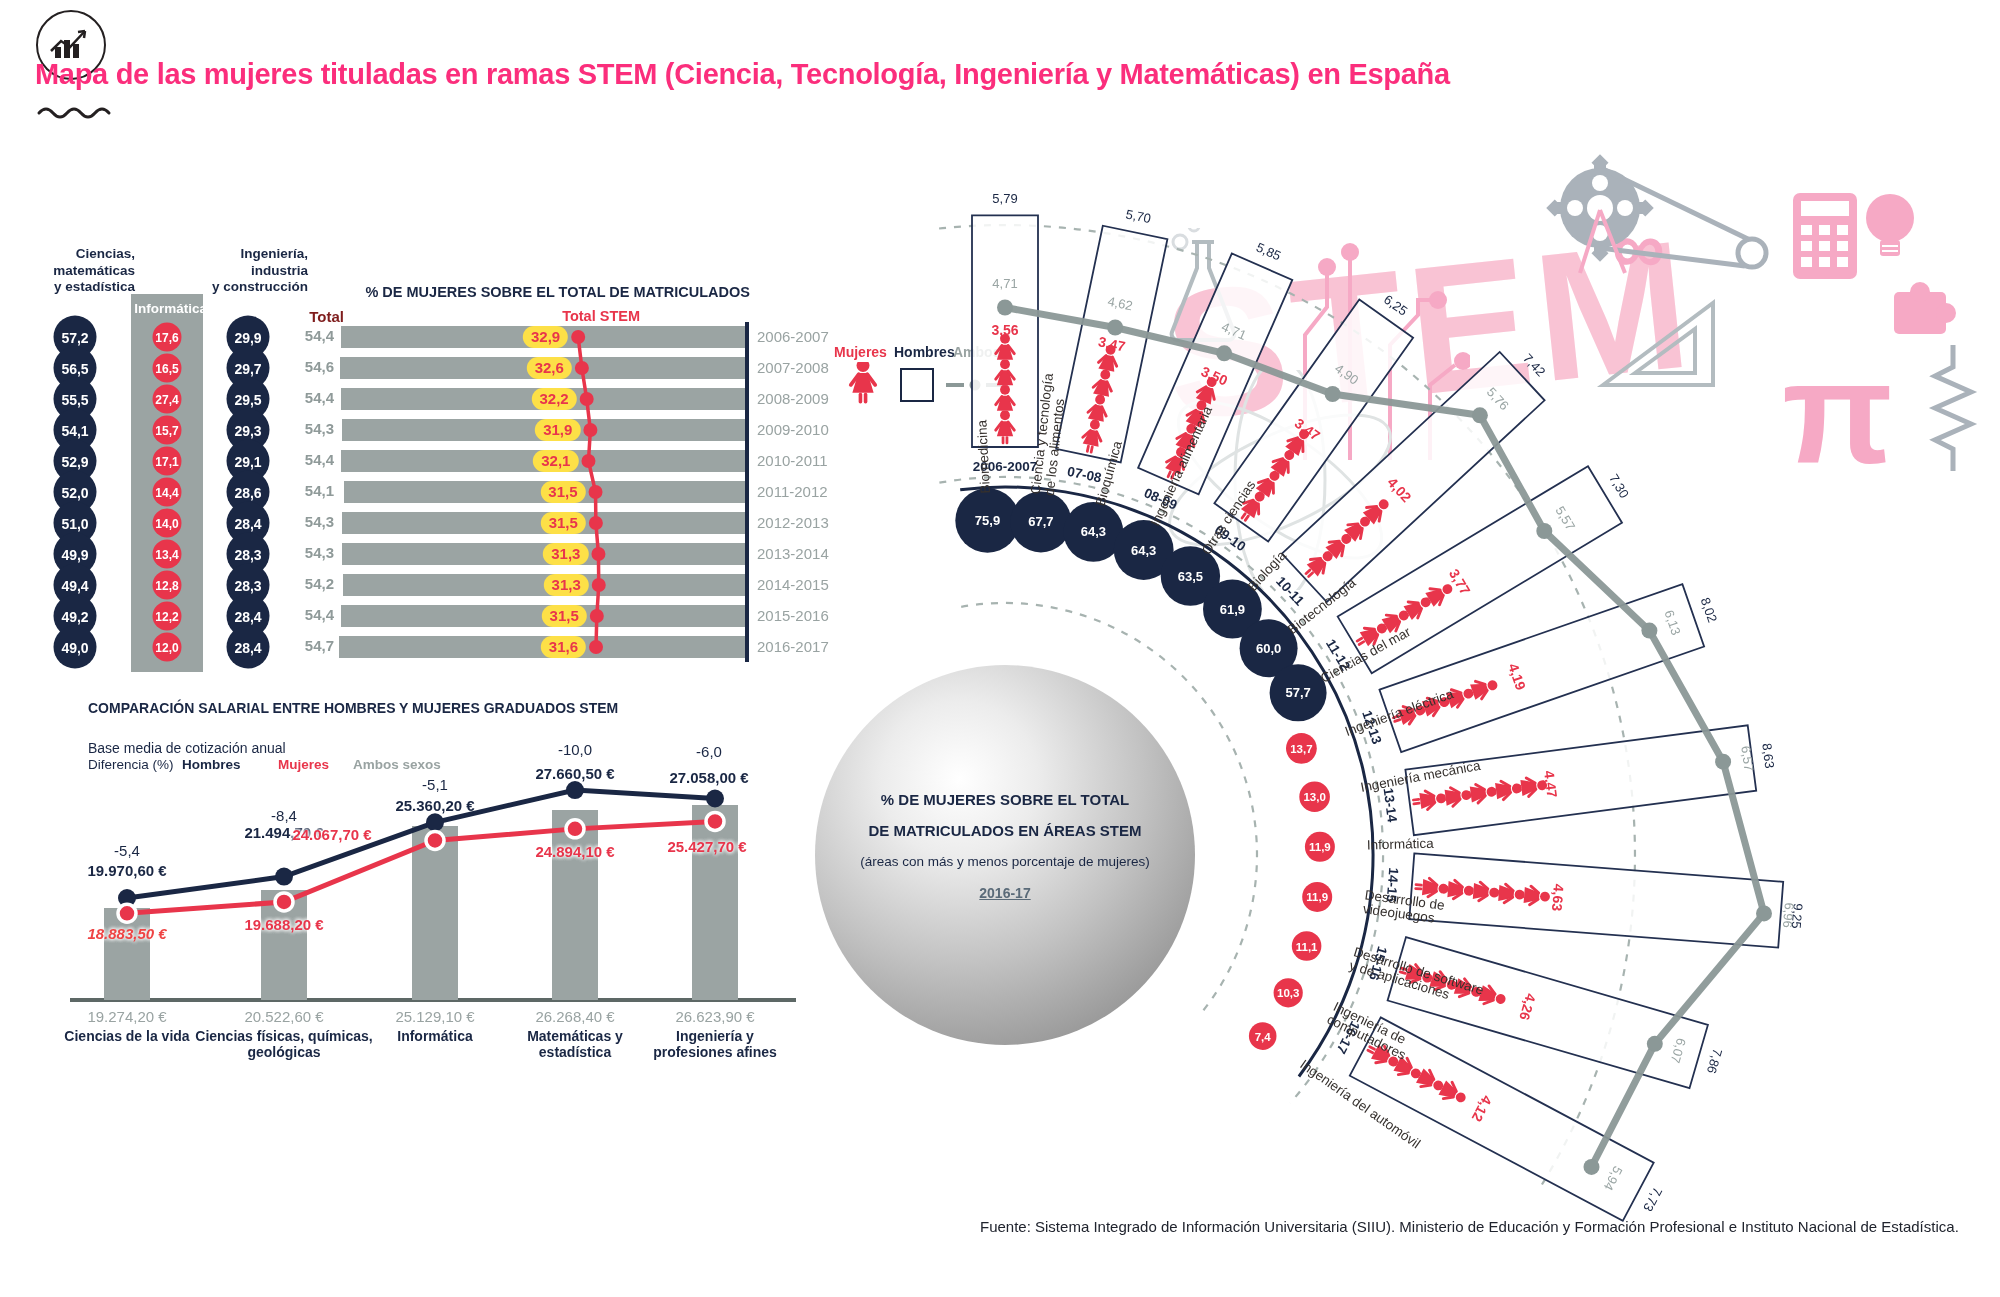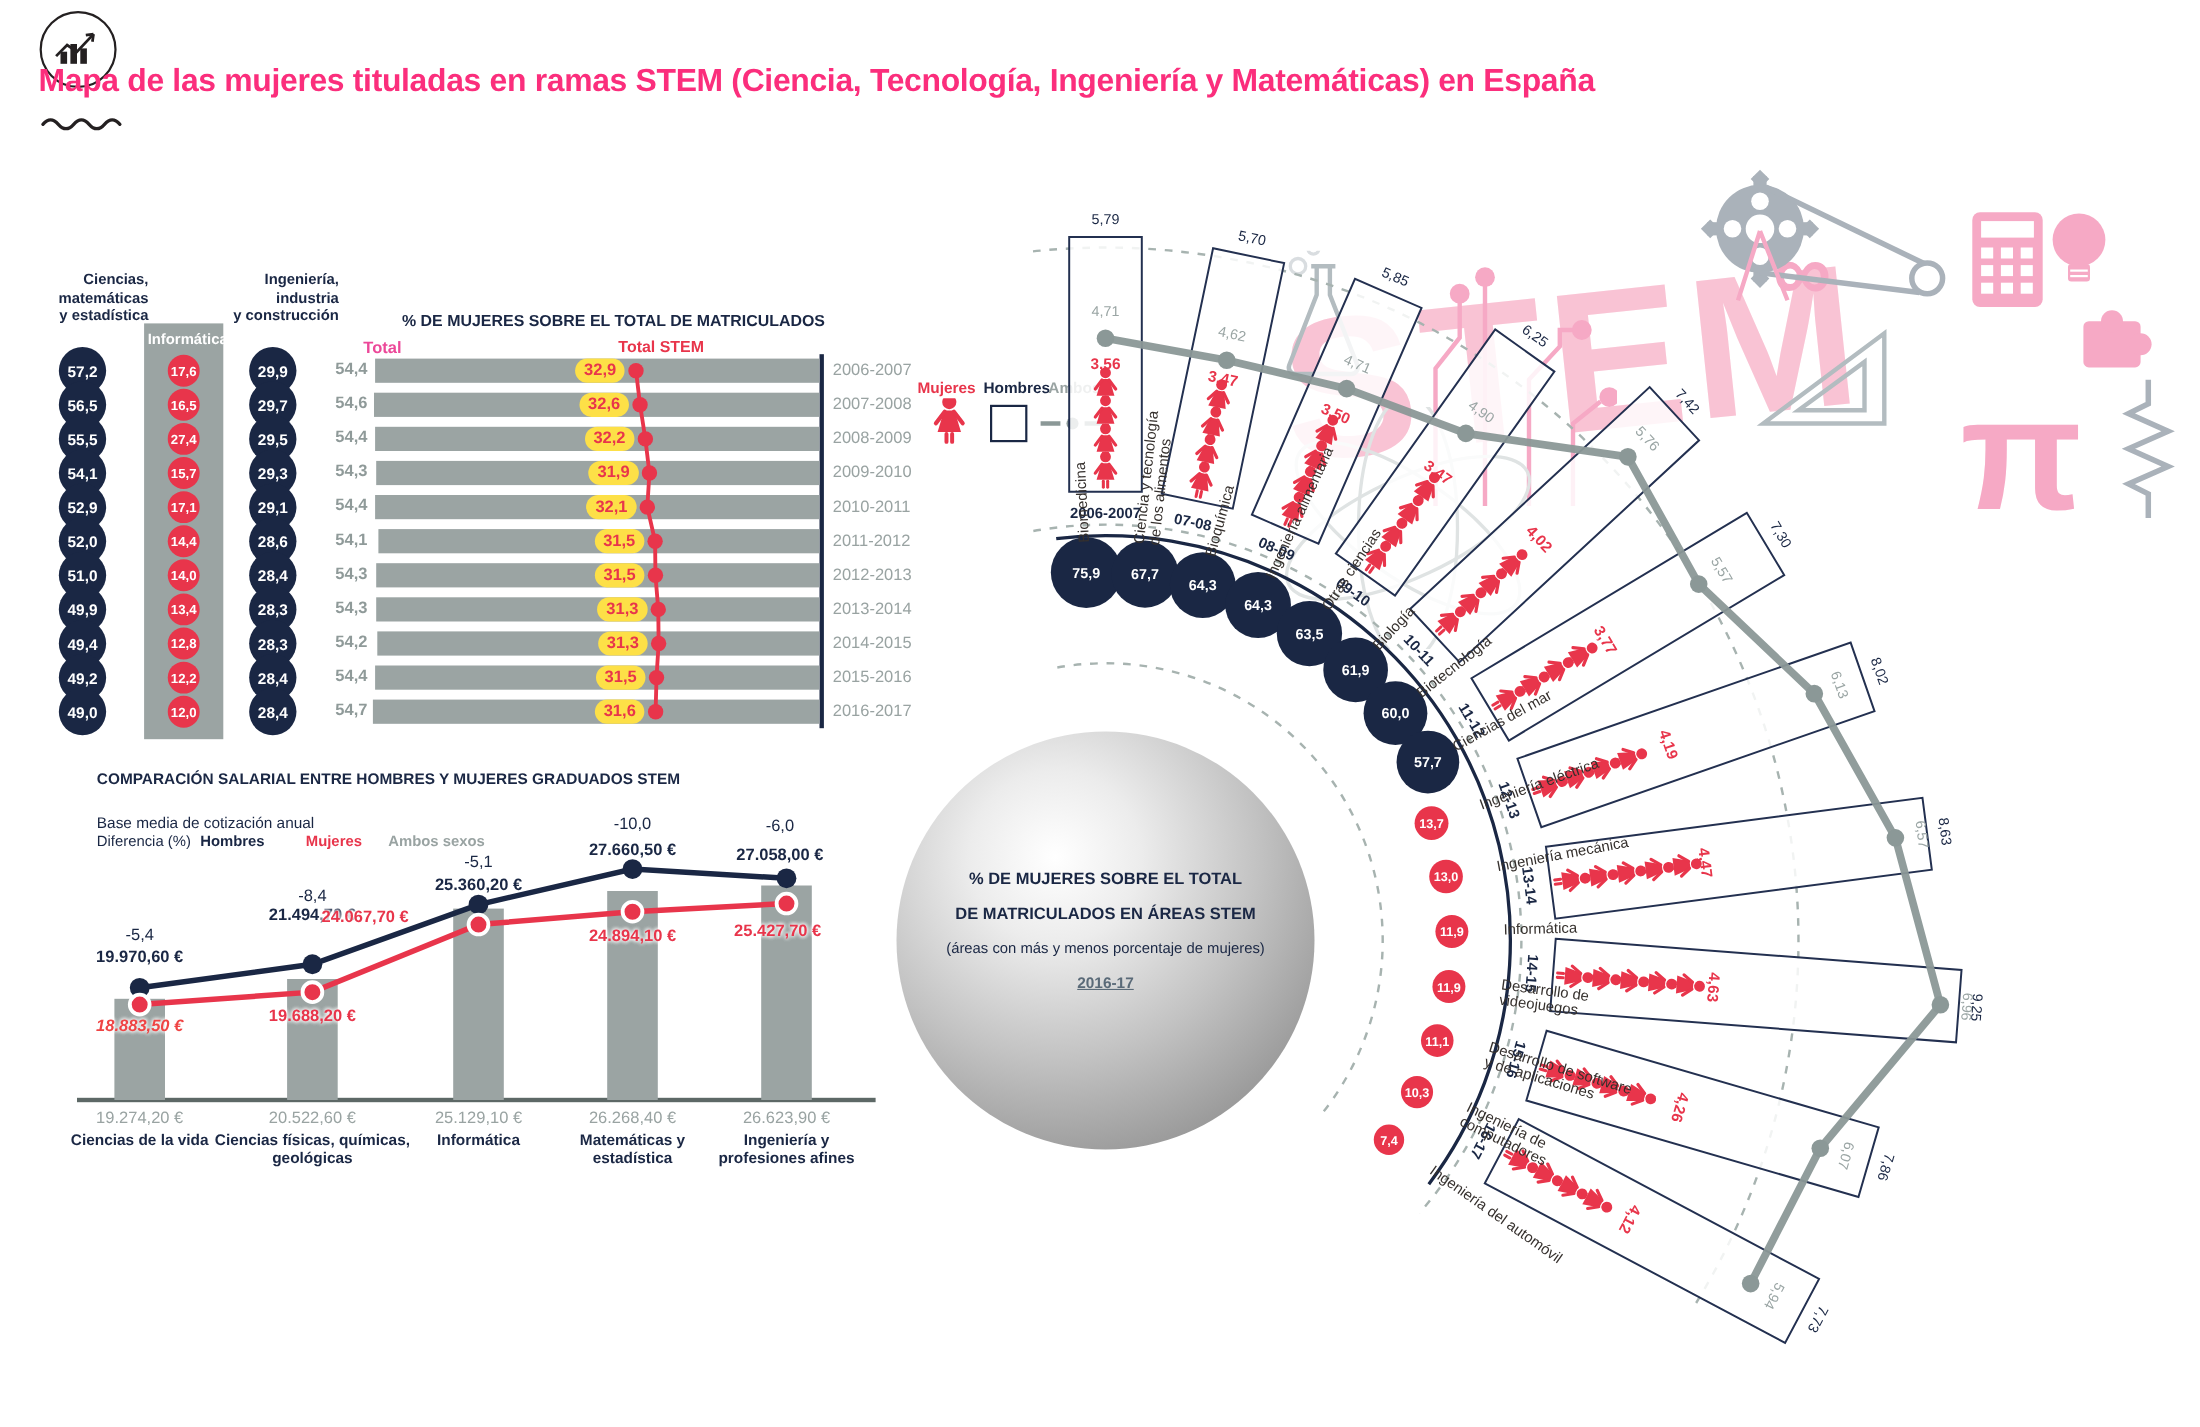--- a/index.html
+++ b/index.html
@@ -147,7 +147,7 @@
   <div id="leftCols"></div>
 
   <div class="abs b navy ctr" style="left:355px;top:284px;width:395px;font-size:14.5px;">% DE MUJERES SOBRE EL TOTAL DE MATRICULADOS</div>
-  <div class="abs b ctr" style="left:315px;top:308px;width:50px;font-size:15px;color:#ec4899;">Total</div>
+  <div class="abs b ctr" style="left:294px;top:308px;width:50px;font-size:15px;color:#7f1d1d;">Total</div>
   <div class="abs b red ctr" style="left:480px;top:308px;width:160px;font-size:14.5px;">Total STEM</div>
   <div class="abs" style="left:745px;top:322px;width:4px;height:340px;background:#1a2744;"></div>
   <div id="enrollBox"></div>

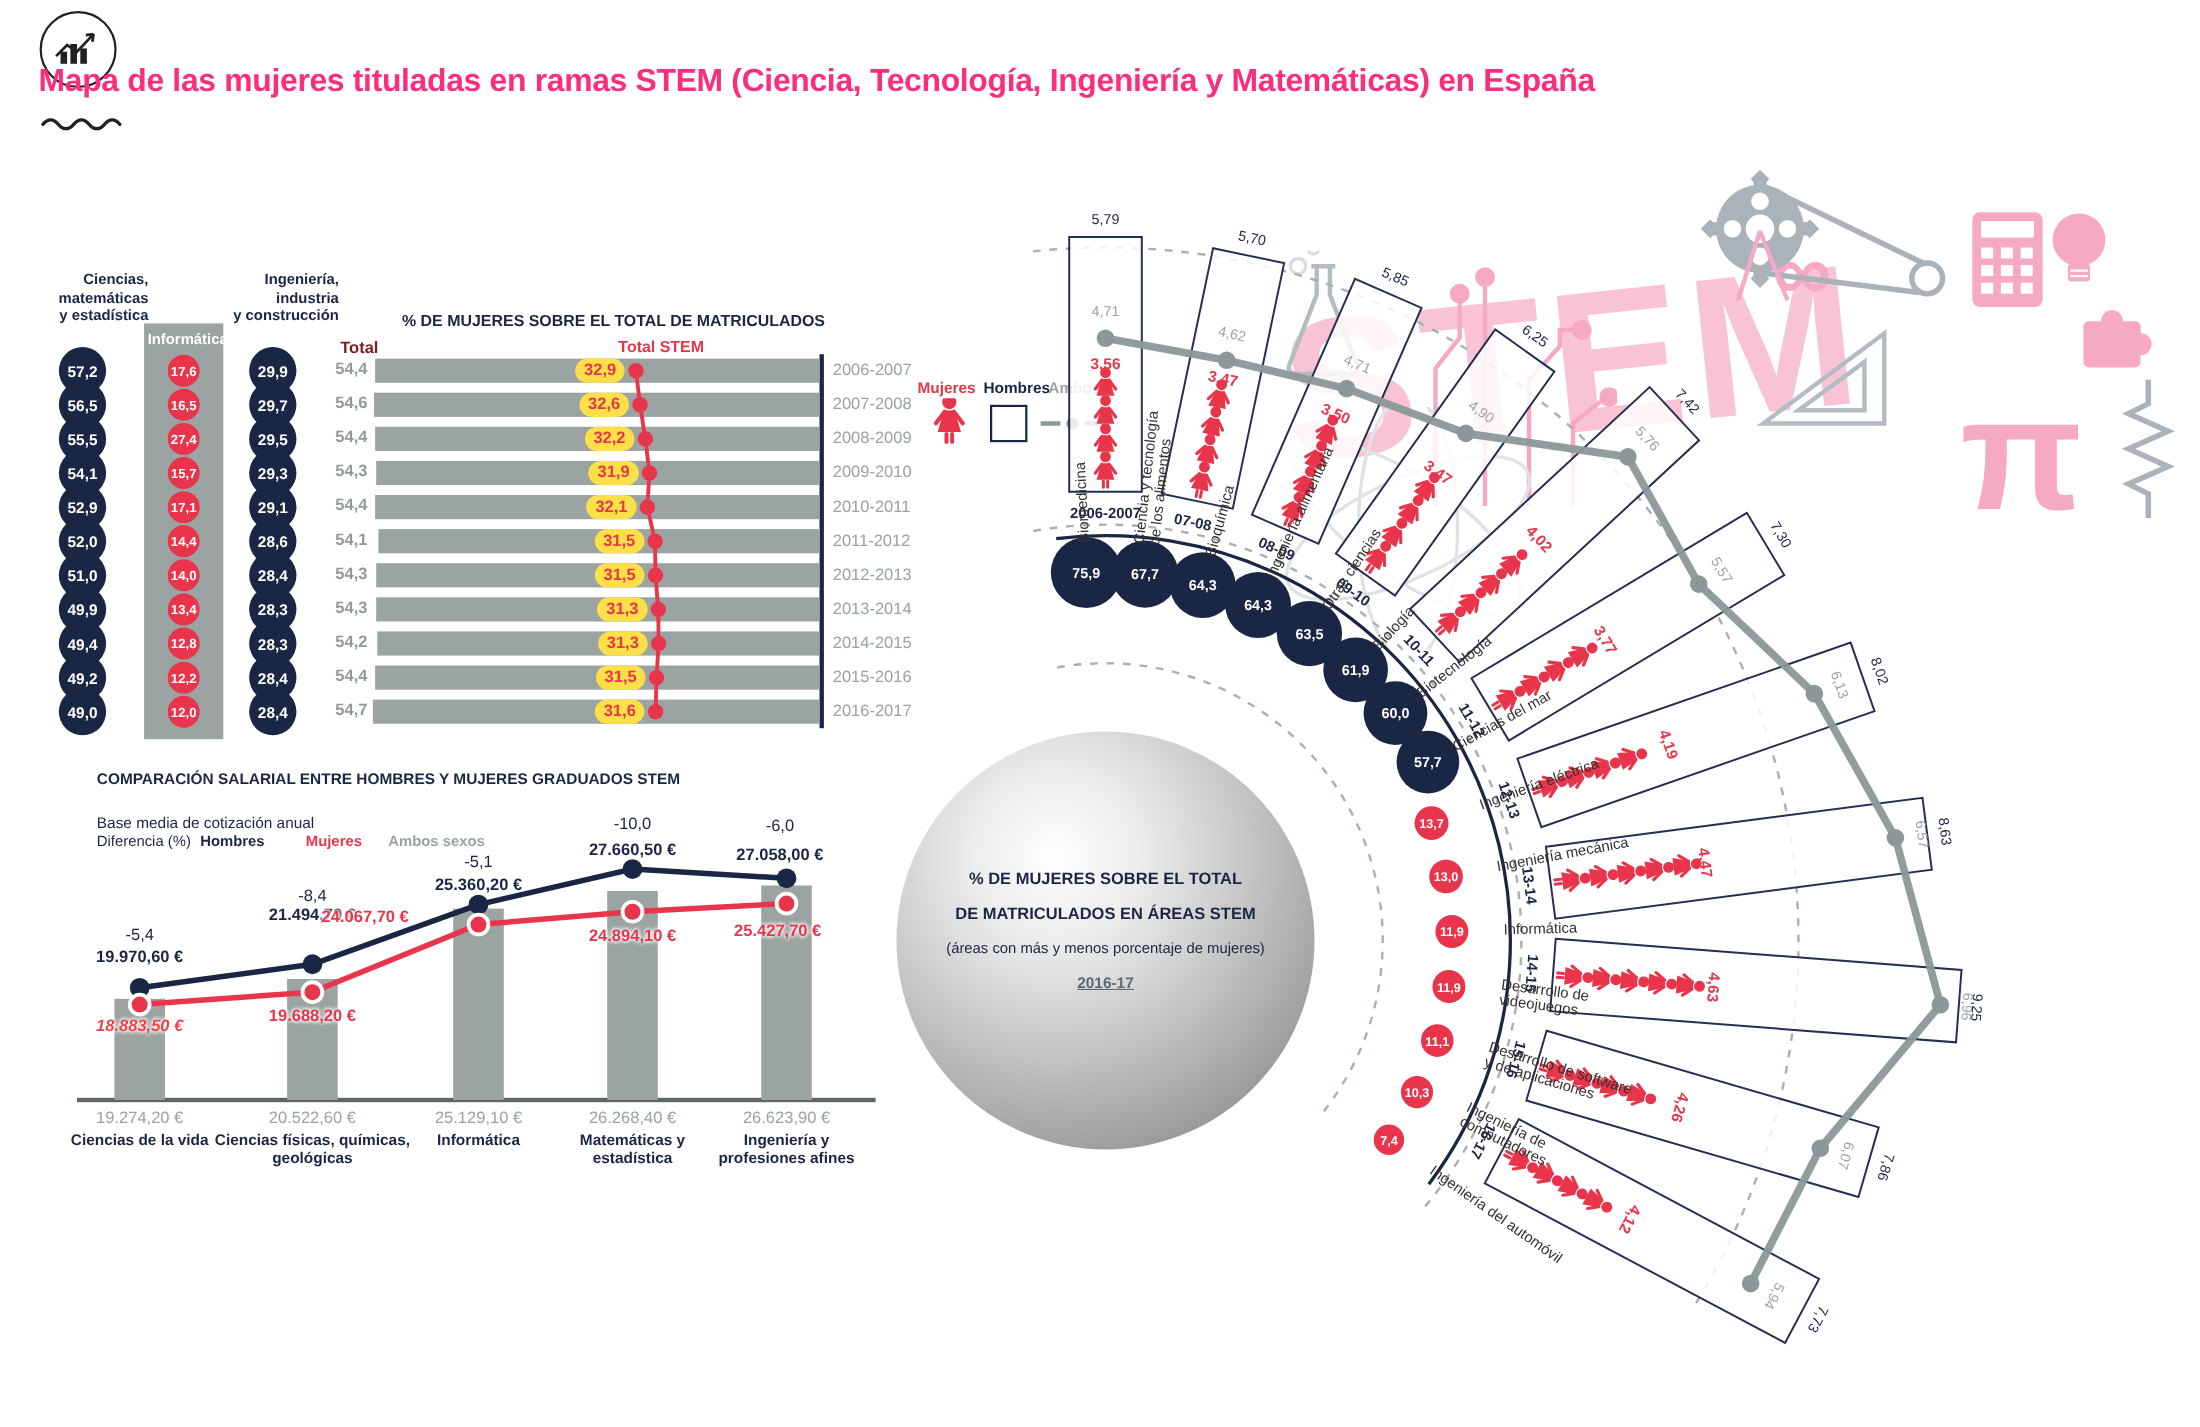--- a/index.html
+++ b/index.html
@@ -188,6 +188,7 @@
     <div class="b" style="top:220px;font-size:14px;color:#5a6a78;text-decoration:underline;">2016-17</div>
   </div>
 
+  <div class="abs z1" style="left:980px;top:1218px;width:1010px;font-size:15px;color:#20242e;">Fuente: Sistema Integrado de Información Universitaria (SIIU). Ministerio de Educación y Formación Profesional e Instituto Nacional de Estadística.</div>
 
   <svg id="overlay" width="2000" height="1297" viewBox="0 0 2000 1297">
     <defs>

